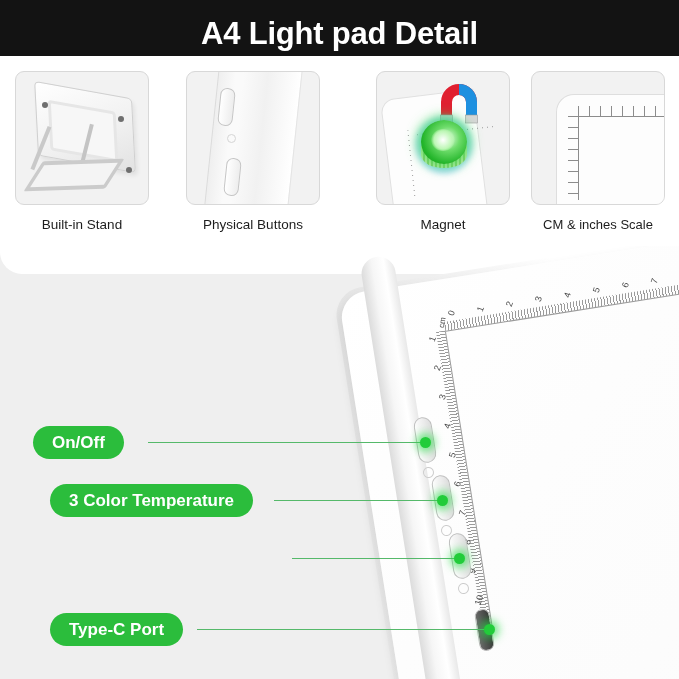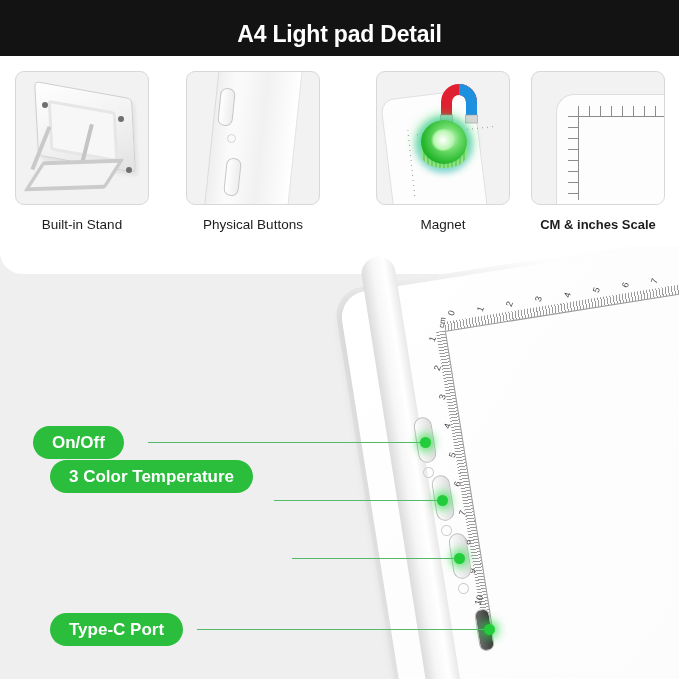--- a/index.html
+++ b/index.html
@@ -32,7 +32,7 @@
   }
   #header-title {
     color: #ffffff;
-    font-size: 23px;
+    font-size: 31px;
     font-weight: bold;
     letter-spacing: -0.2px;
     font-family: "Liberation Sans", sans-serif;

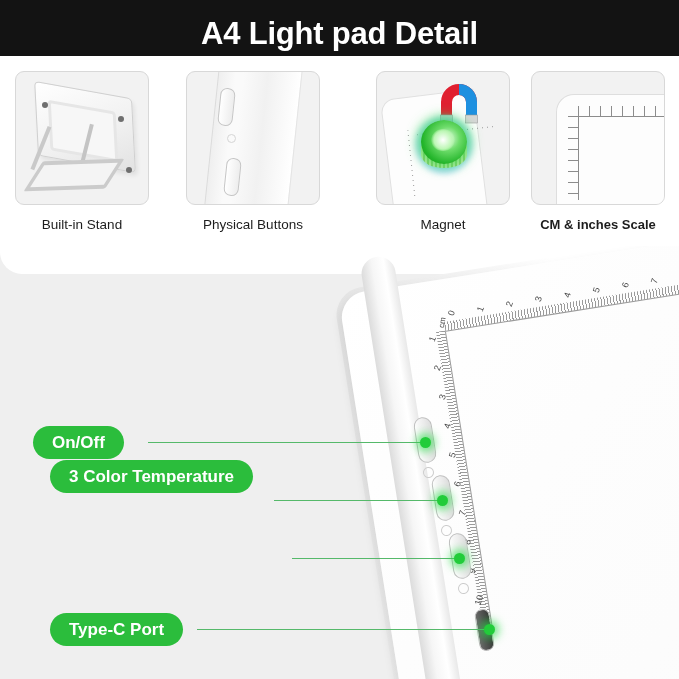--- a/index.html
+++ b/index.html
@@ -74,7 +74,7 @@
   #panel-0 { left: 15px; }
   #panel-1 { left: 186px; }
   #panel-2 { left: 358px; margin-left: 18px; }
-  #panel-3 { left: 531px; font-weight: bold; }
+  #panel-3 { left: 531px; }
   #panel-3 .feature-label { font-size: 13px; }
 
   

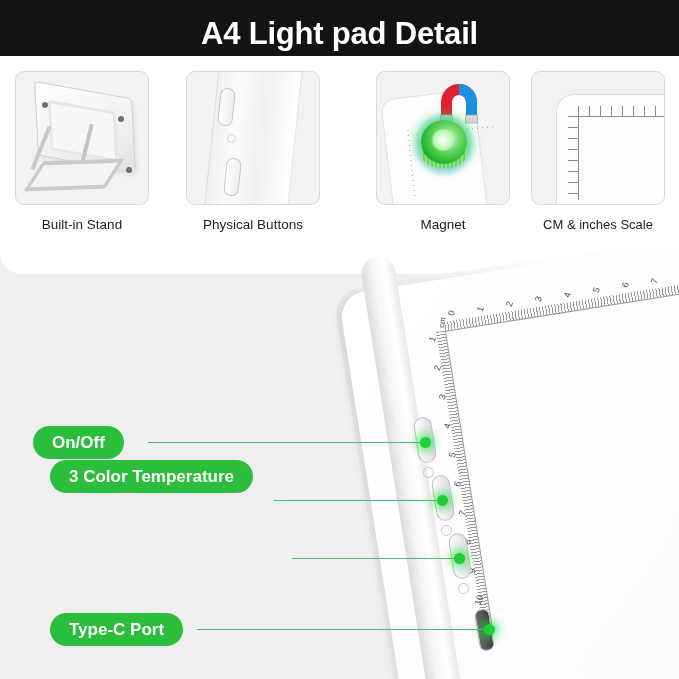--- a/index.html
+++ b/index.html
@@ -515,7 +515,7 @@
   <div class="callout" style="left:33px;top:426px;">
     <span>On/Off</span>
   </div>
-  <div class="callout" style="left:50px;top:460px;justify-content:center;">
+  <div class="callout" style="left:50px;top:484px;justify-content:center;">
     <span>3 Color Temperature</span>
   </div>
   <div class="callout" style="left:50px;top:613px;">

